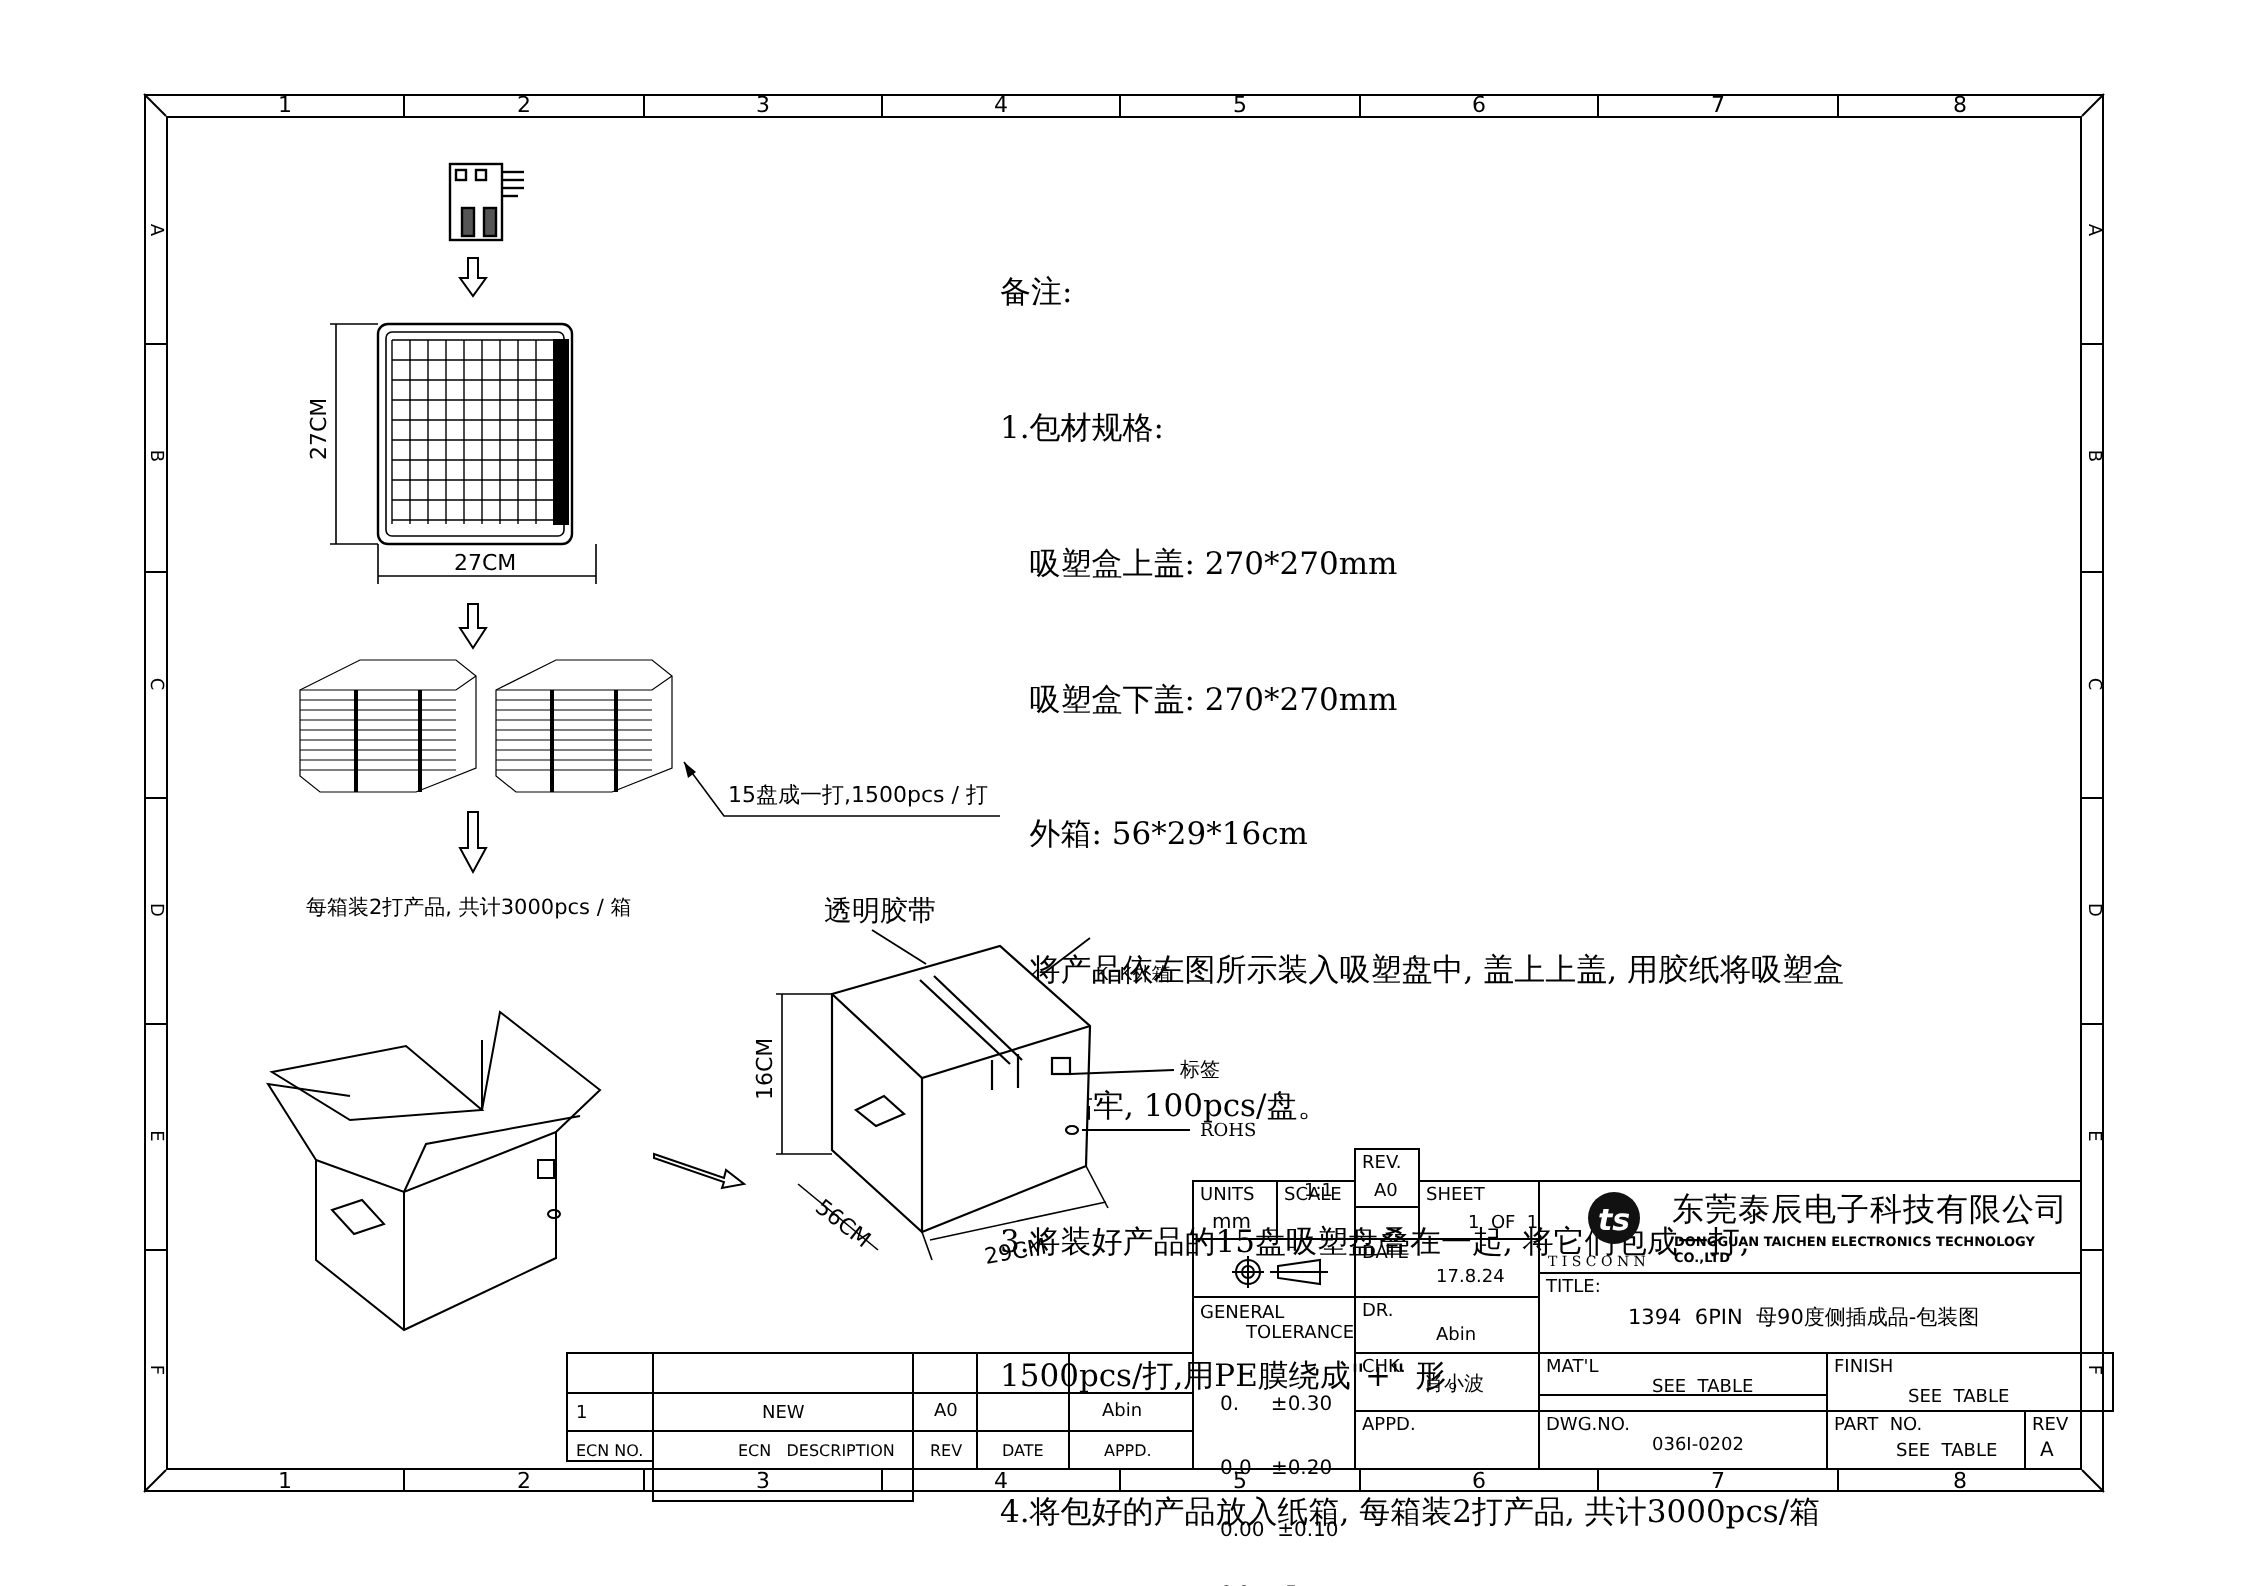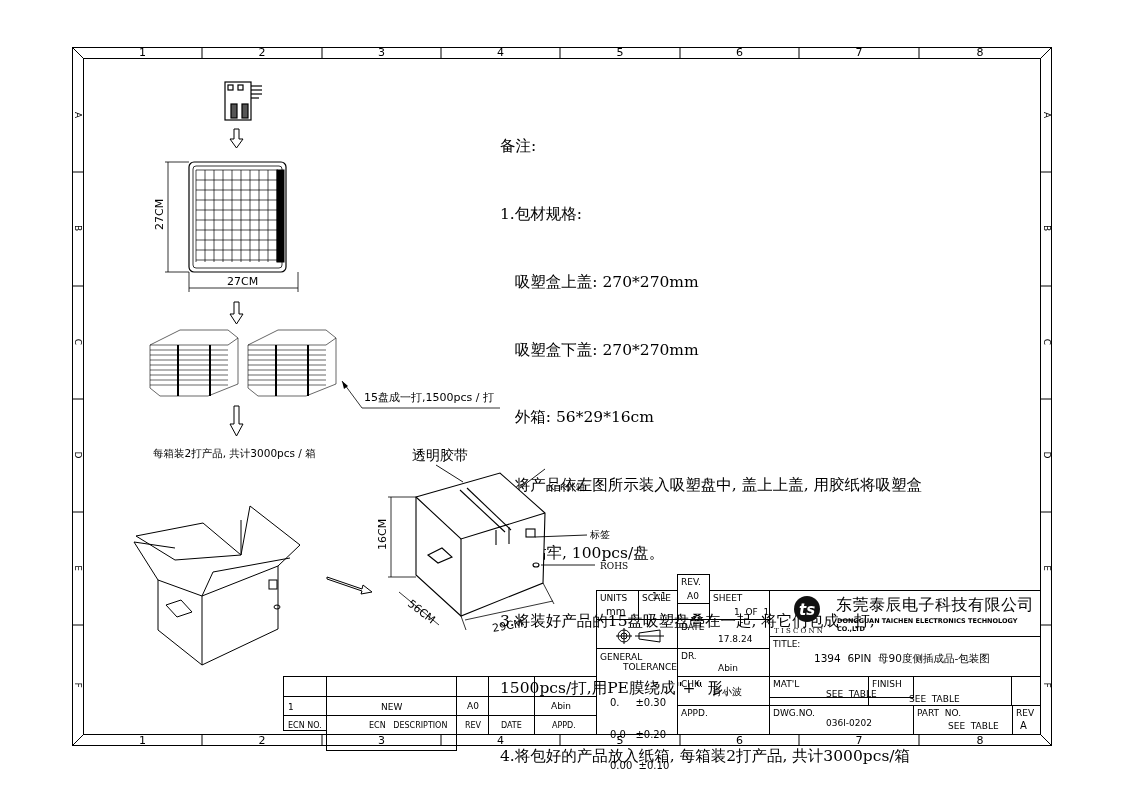--- a/index.html
+++ b/index.html
@@ -328,7 +328,7 @@
     <span class="lbl">MAT'L</span>
     <span class="val" style="left:56px;top:12px;white-space:pre">SEE  TABLE</span>
   </div>
-  <div class="cell" style="left:868px;top:676px;width:144px;height:30px">
+  <div class="cell" style="left:913px;top:676px;width:144px;height:30px">
     <span class="lbl">FINISH</span>
     <span class="val" style="left:40px;top:17px;white-space:pre">SEE  TABLE</span>
   </div>

